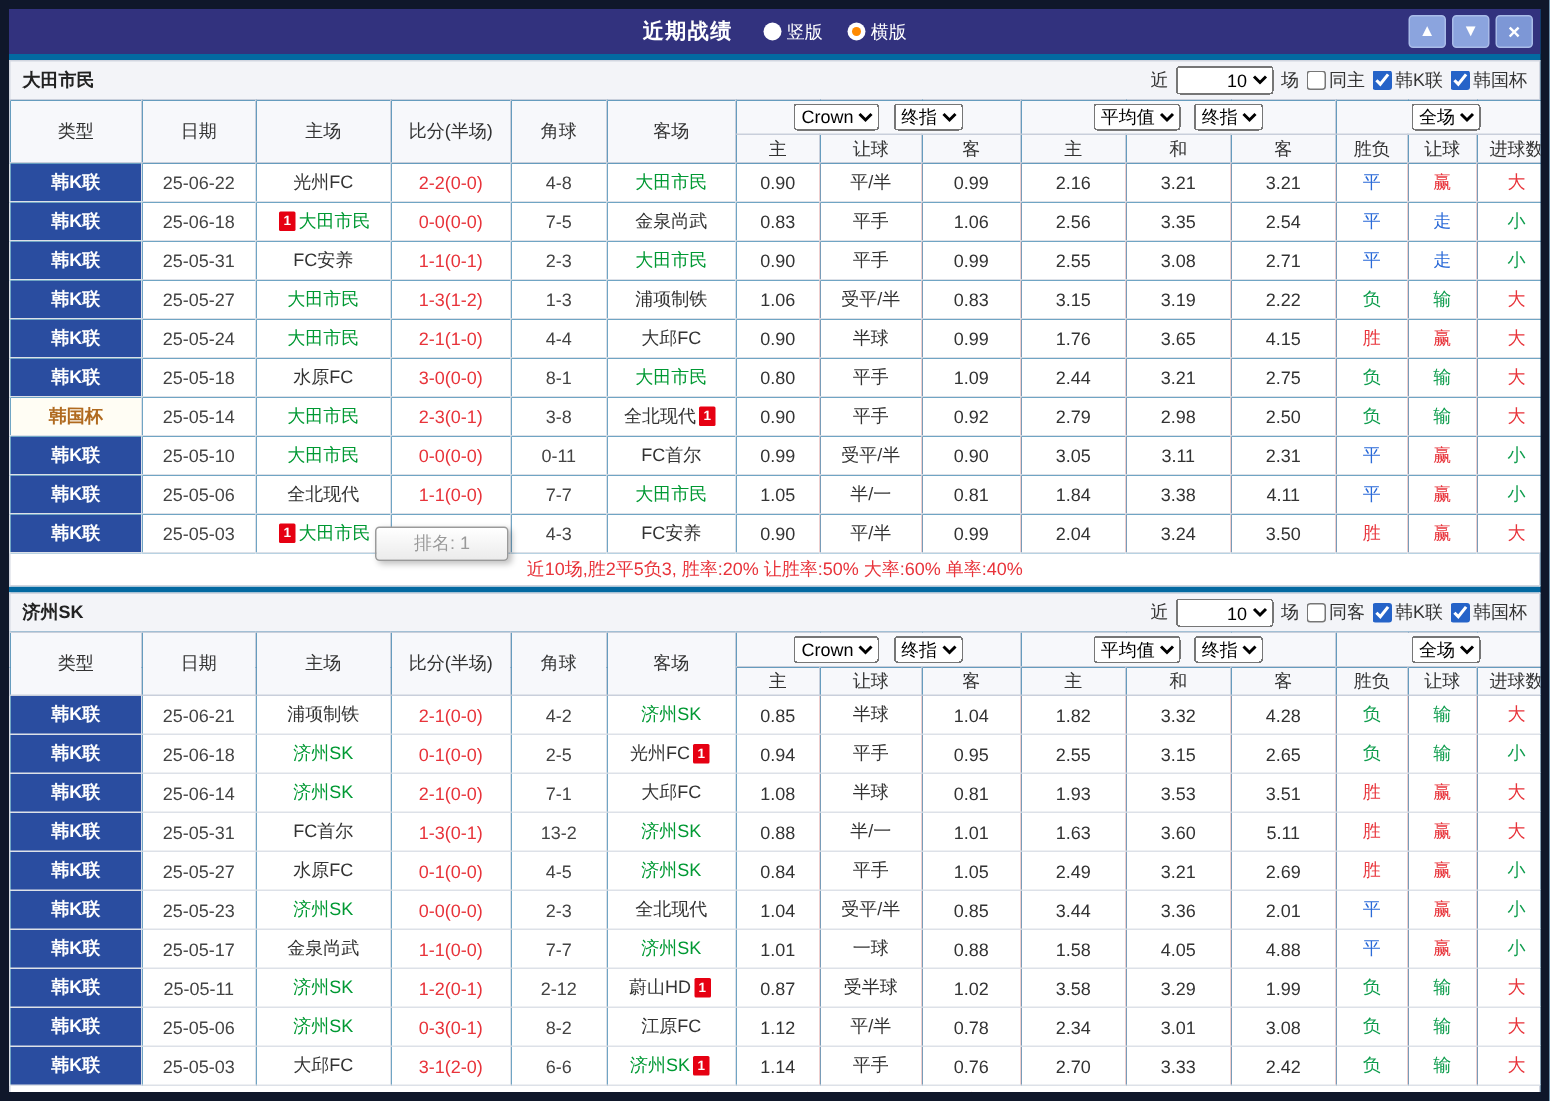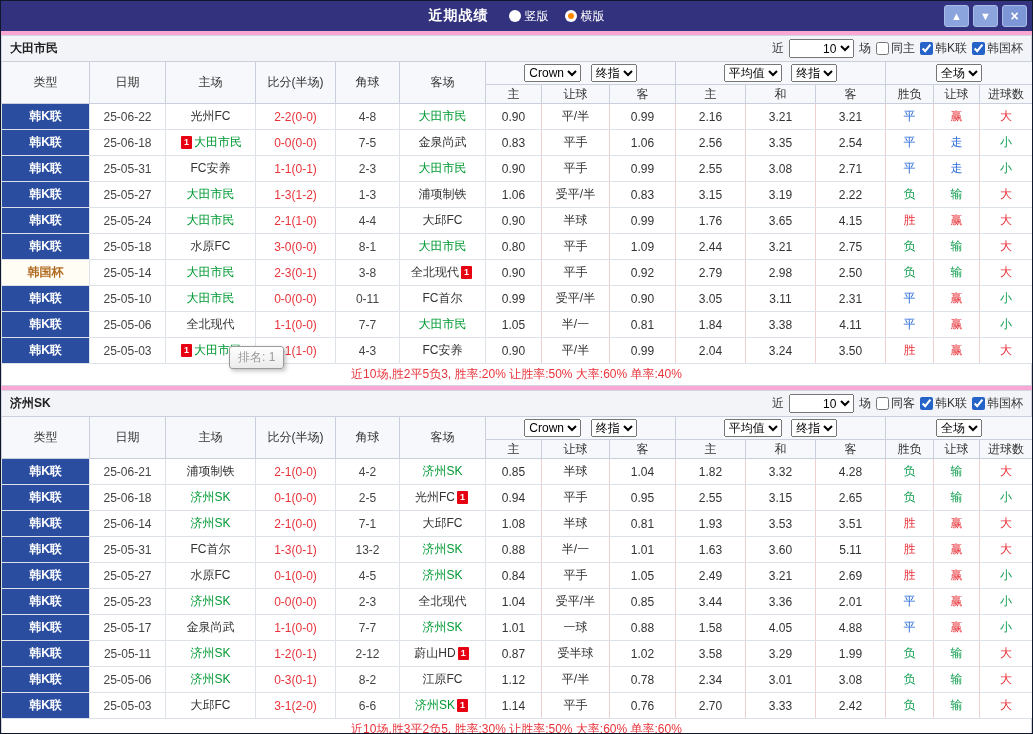--- a/index.html
+++ b/index.html
@@ -5,7 +5,7 @@
   * { margin:0; padding:0; box-sizing:border-box; }
   html,body { background:#fff; }
   body { font-family:"Liberation Sans","DejaVu Sans",sans-serif; }
-  .page { width:1033px; height:734px; border:1px solid #0f172a; background:#f9a8d4;
+  .page { width:1033px; height:734px; border:6px solid #0f172a; background:#0369a1;
           position:relative; font-size:12px; color:#333; overflow:hidden; }
 
   

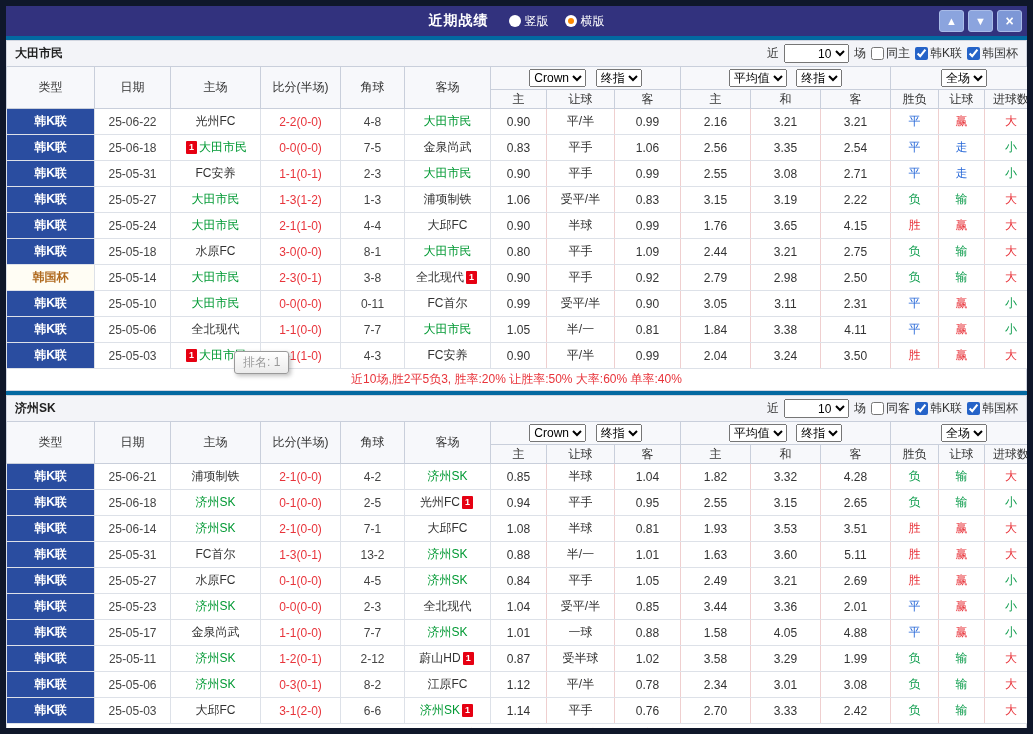--- a/index.html
+++ b/index.html
@@ -58,9 +58,9 @@
              border:1px solid #d2d6e0; border-top:none; background:#fff; }
 
   
-  .tooltip { position:absolute; left:228px; top:345px; background:linear-gradient(#ffffff,#ebebeb);
+  .tooltip { position:absolute; left:244px; top:345px; background:linear-gradient(#ffffff,#ebebeb);
              border:1px solid #9a9a9a; border-radius:3px; box-shadow:2px 2px 4px rgba(0,0,0,.25);
-             padding:2px 8px; color:#999; z-index:5; font-size:12px; }
+             padding:2px 25px; color:#999; z-index:5; font-size:12px; }
 </style>
 </head>
 <body>

